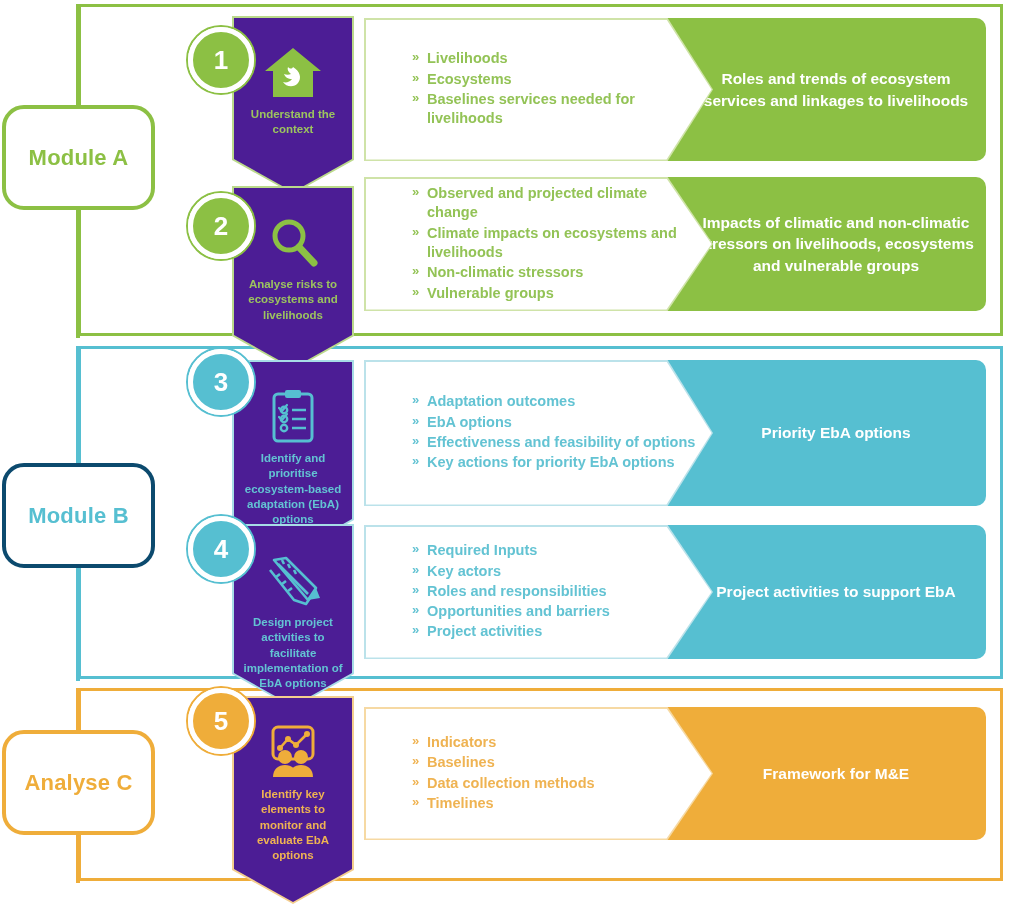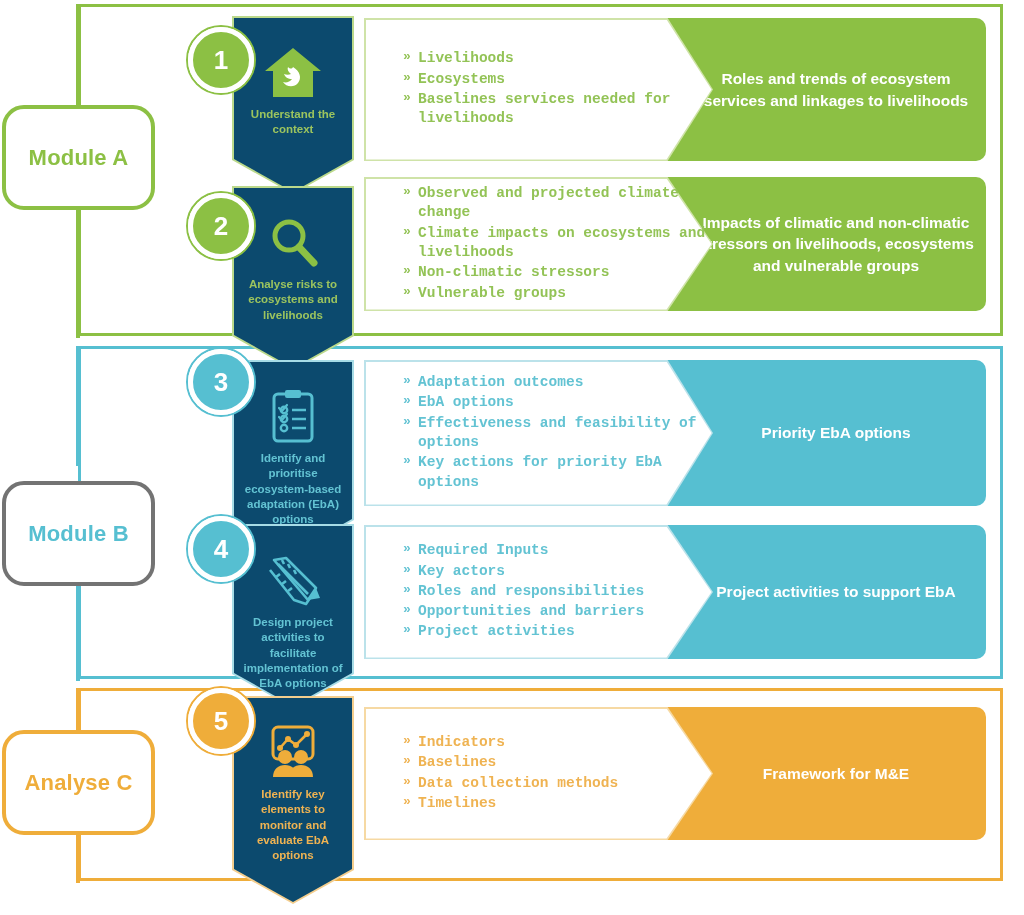--- a/index.html
+++ b/index.html
@@ -103,7 +103,7 @@
       height:calc(100% - 3px);width:calc(100% - 3px);background:#fff;
       clip-path:polygon(0 0,87% 0,100% 50%,87% 100%,0 100%);}
 
-  ul.blist{list-style:none;margin:7px;padding:0 0 0 32px;position:relative;z-index:3;font-family:Liberation Mono, monospace;}
+  ul.blist{list-style:none;margin:16px;padding:0 0 0 32px;position:relative;z-index:3;}
   ul.blist li{font-size:14.5px;font-weight:700;line-height:1.33;
       padding-left:15px;position:relative;margin-bottom:1px;}
   ul.blist li::before{content:"\00BB";position:absolute;left:0;top:-1px;

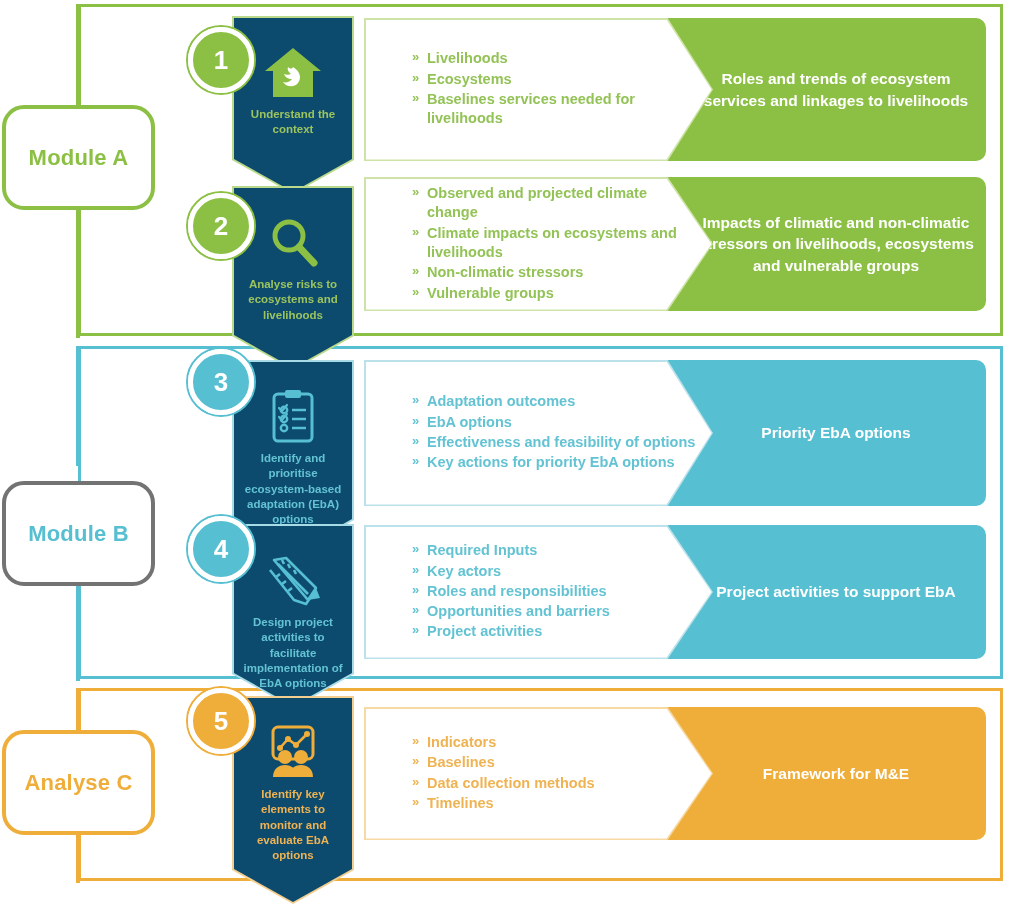--- a/index.html
+++ b/index.html
@@ -39,7 +39,7 @@
   .pennant{position:absolute;box-sizing:border-box;left:232px;width:122px;
       background:#fff;z-index:8;
       clip-path:polygon(0 0,100% 0,100% calc(100% - 34px),50% 100%,0 calc(100% - 34px));}
-  .pennant-in{position:absolute;inset:2px;background:#0c4a6e;
+  .pennant-in{position:absolute;inset:2px;background:#4c1d95;
       clip-path:polygon(0 0,100% 0,100% calc(100% - 33px),50% 100%,0 calc(100% - 33px));
       display:flex;flex-direction:column;align-items:center;}
   .pg{background:#BBD98B;}   

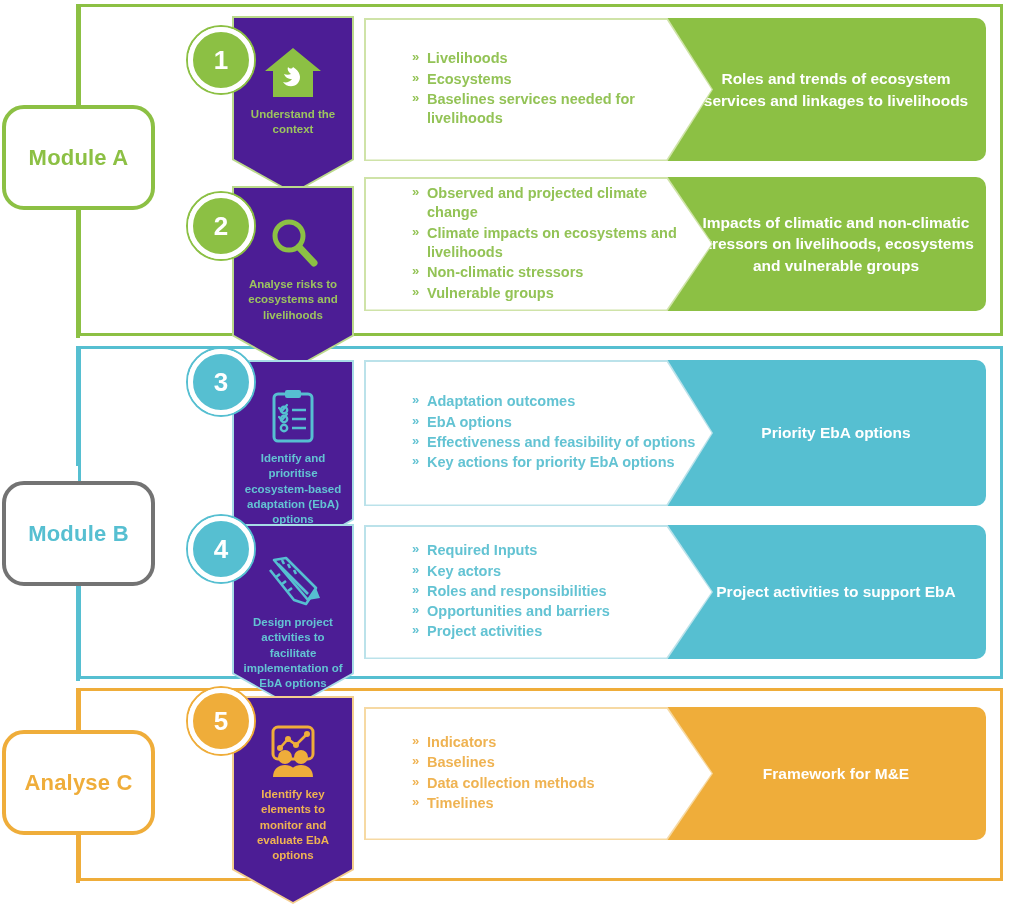--- a/index.html
+++ b/index.html
@@ -21,7 +21,7 @@
   .module-chip span{font-size:22px;font-weight:700;letter-spacing:.2px;}
   .mc-a{left:2px;  top:105px; width:153px; height:105px; border:4px solid #8CC044;}
   .mc-a span{color:#8CC044;}
-  .mc-b{left:2px;  top:463px; width:153px; height:105px; border:4px solid #737373;margin-top:18px;}
+  .mc-b{left:2px;  top:463px; width:153px; height:105px; border:4px solid #0c4a6e;}
   .mc-b span{color:#56BFD1;}
   .mc-c{left:2px;  top:730px; width:153px; height:105px; border:4px solid #EFAD3A;}
   .mc-c span{color:#EFAD3A;}

